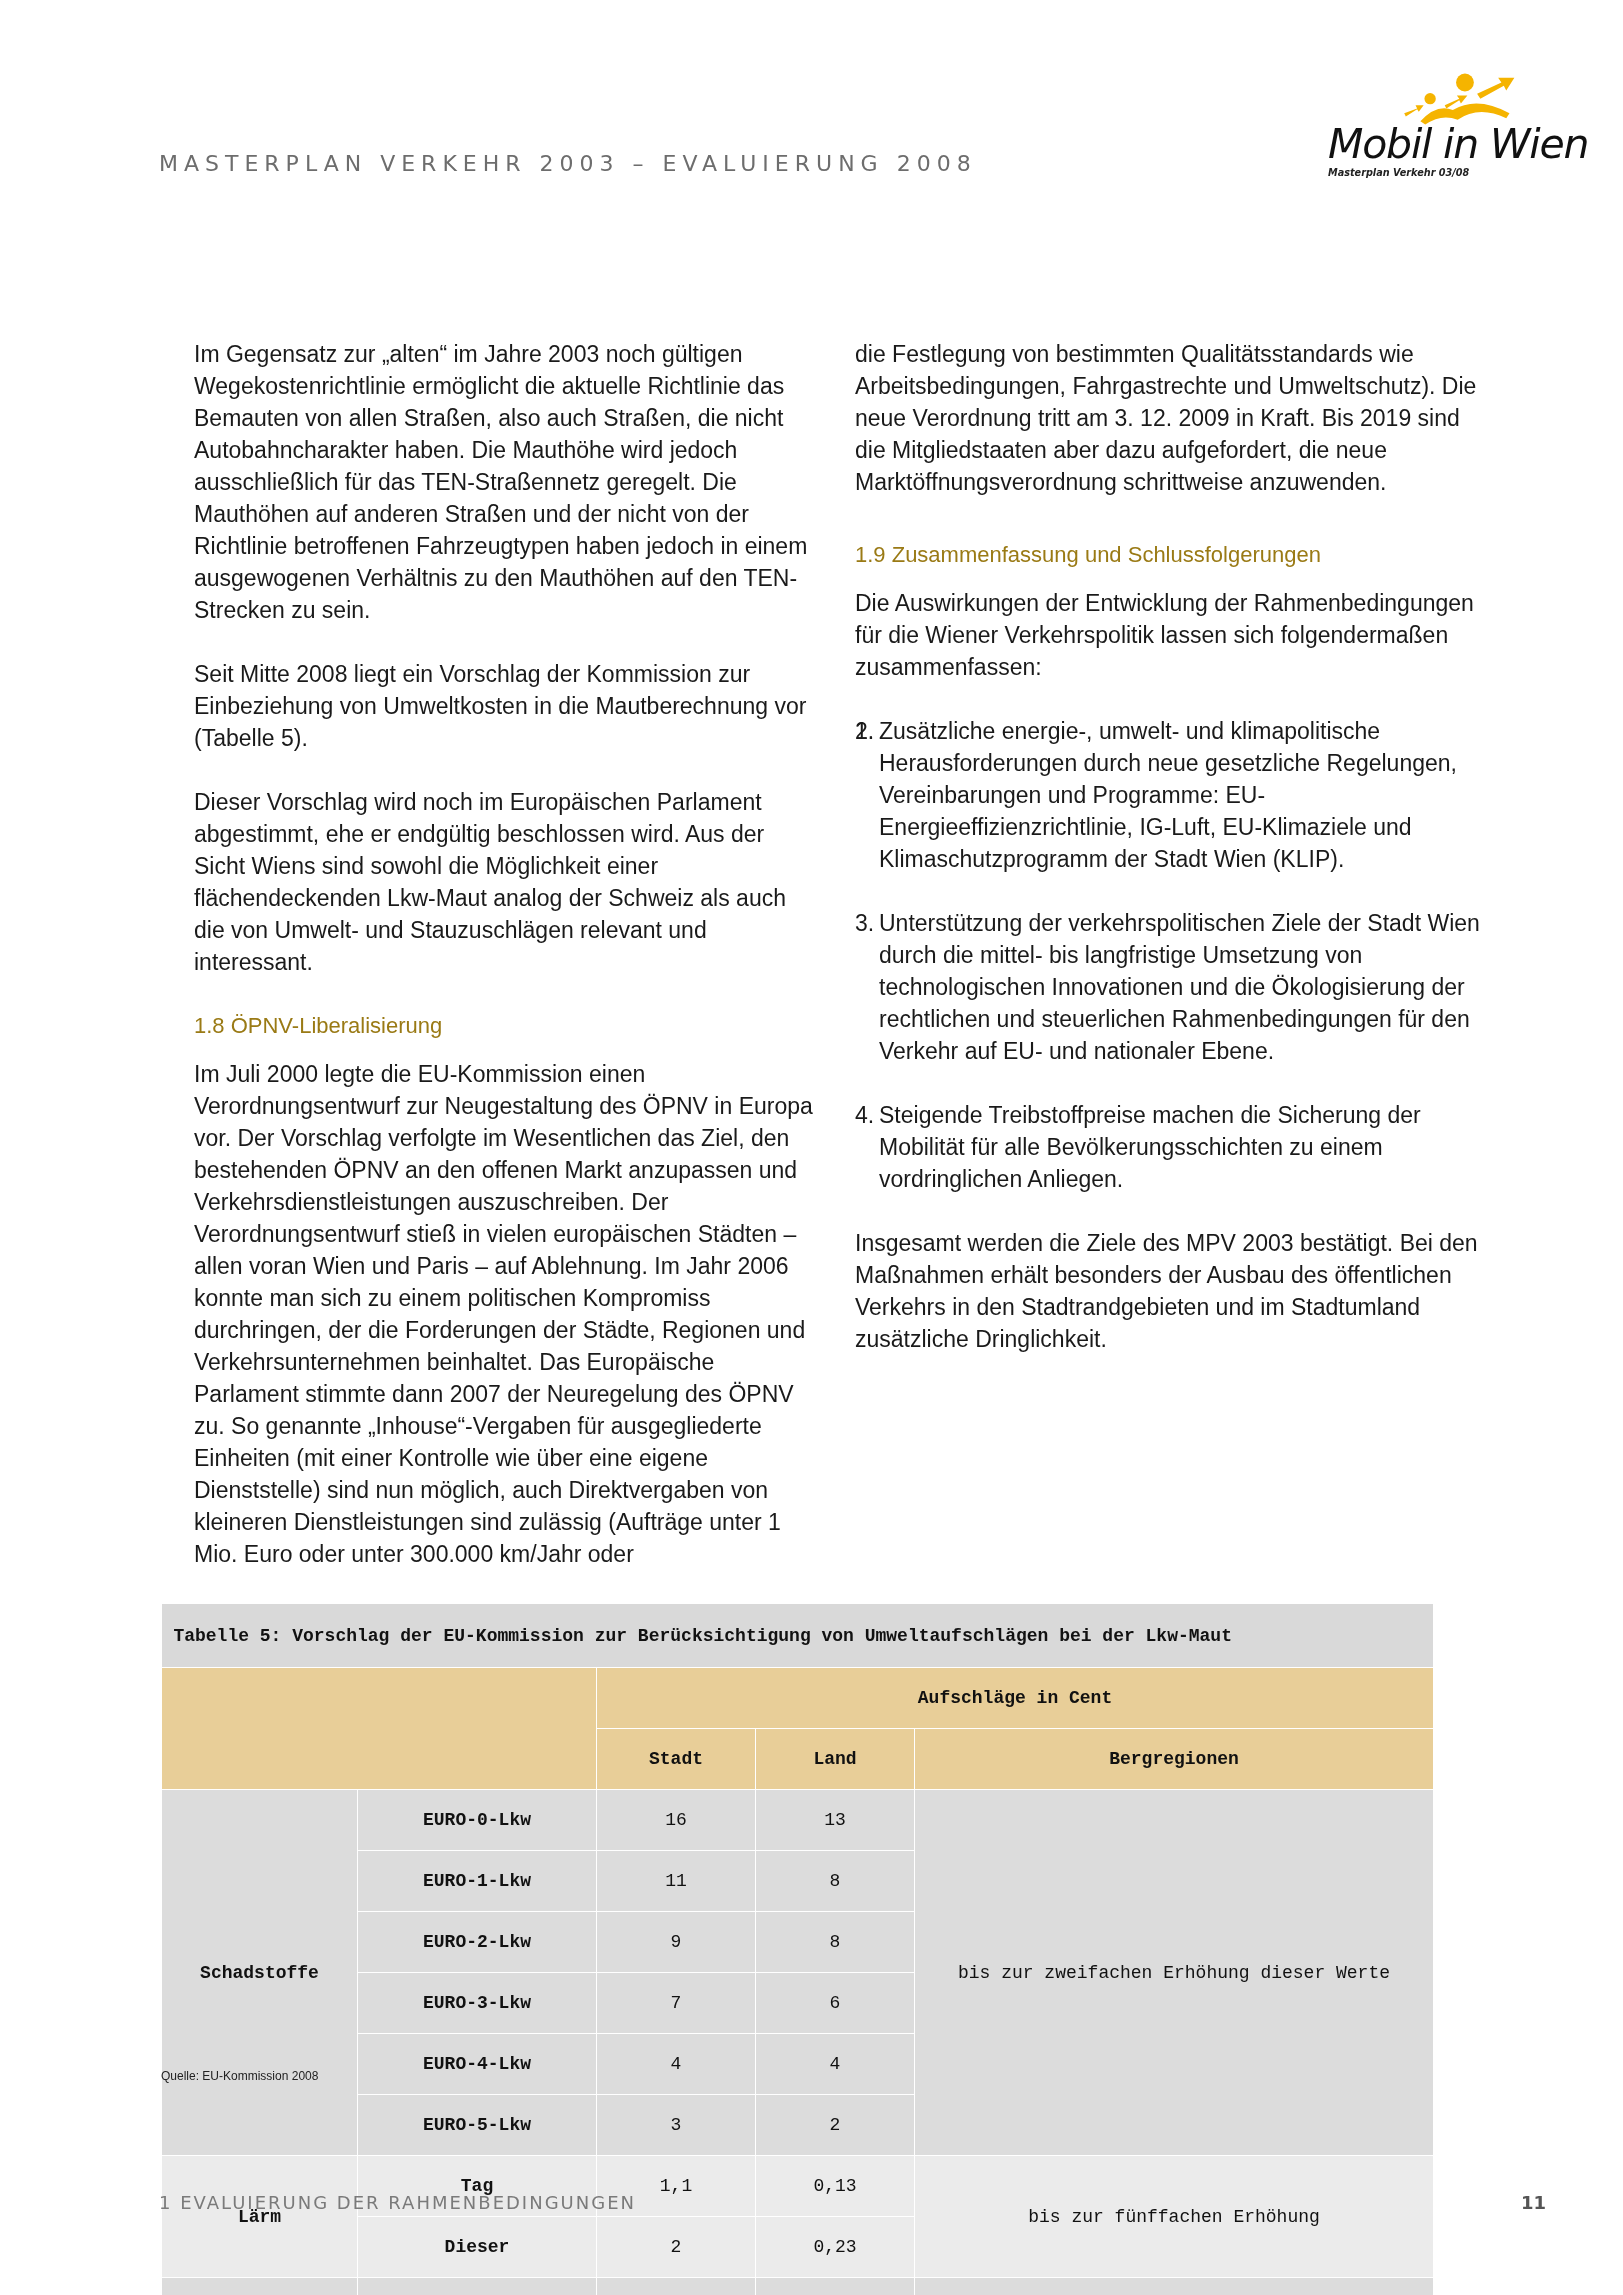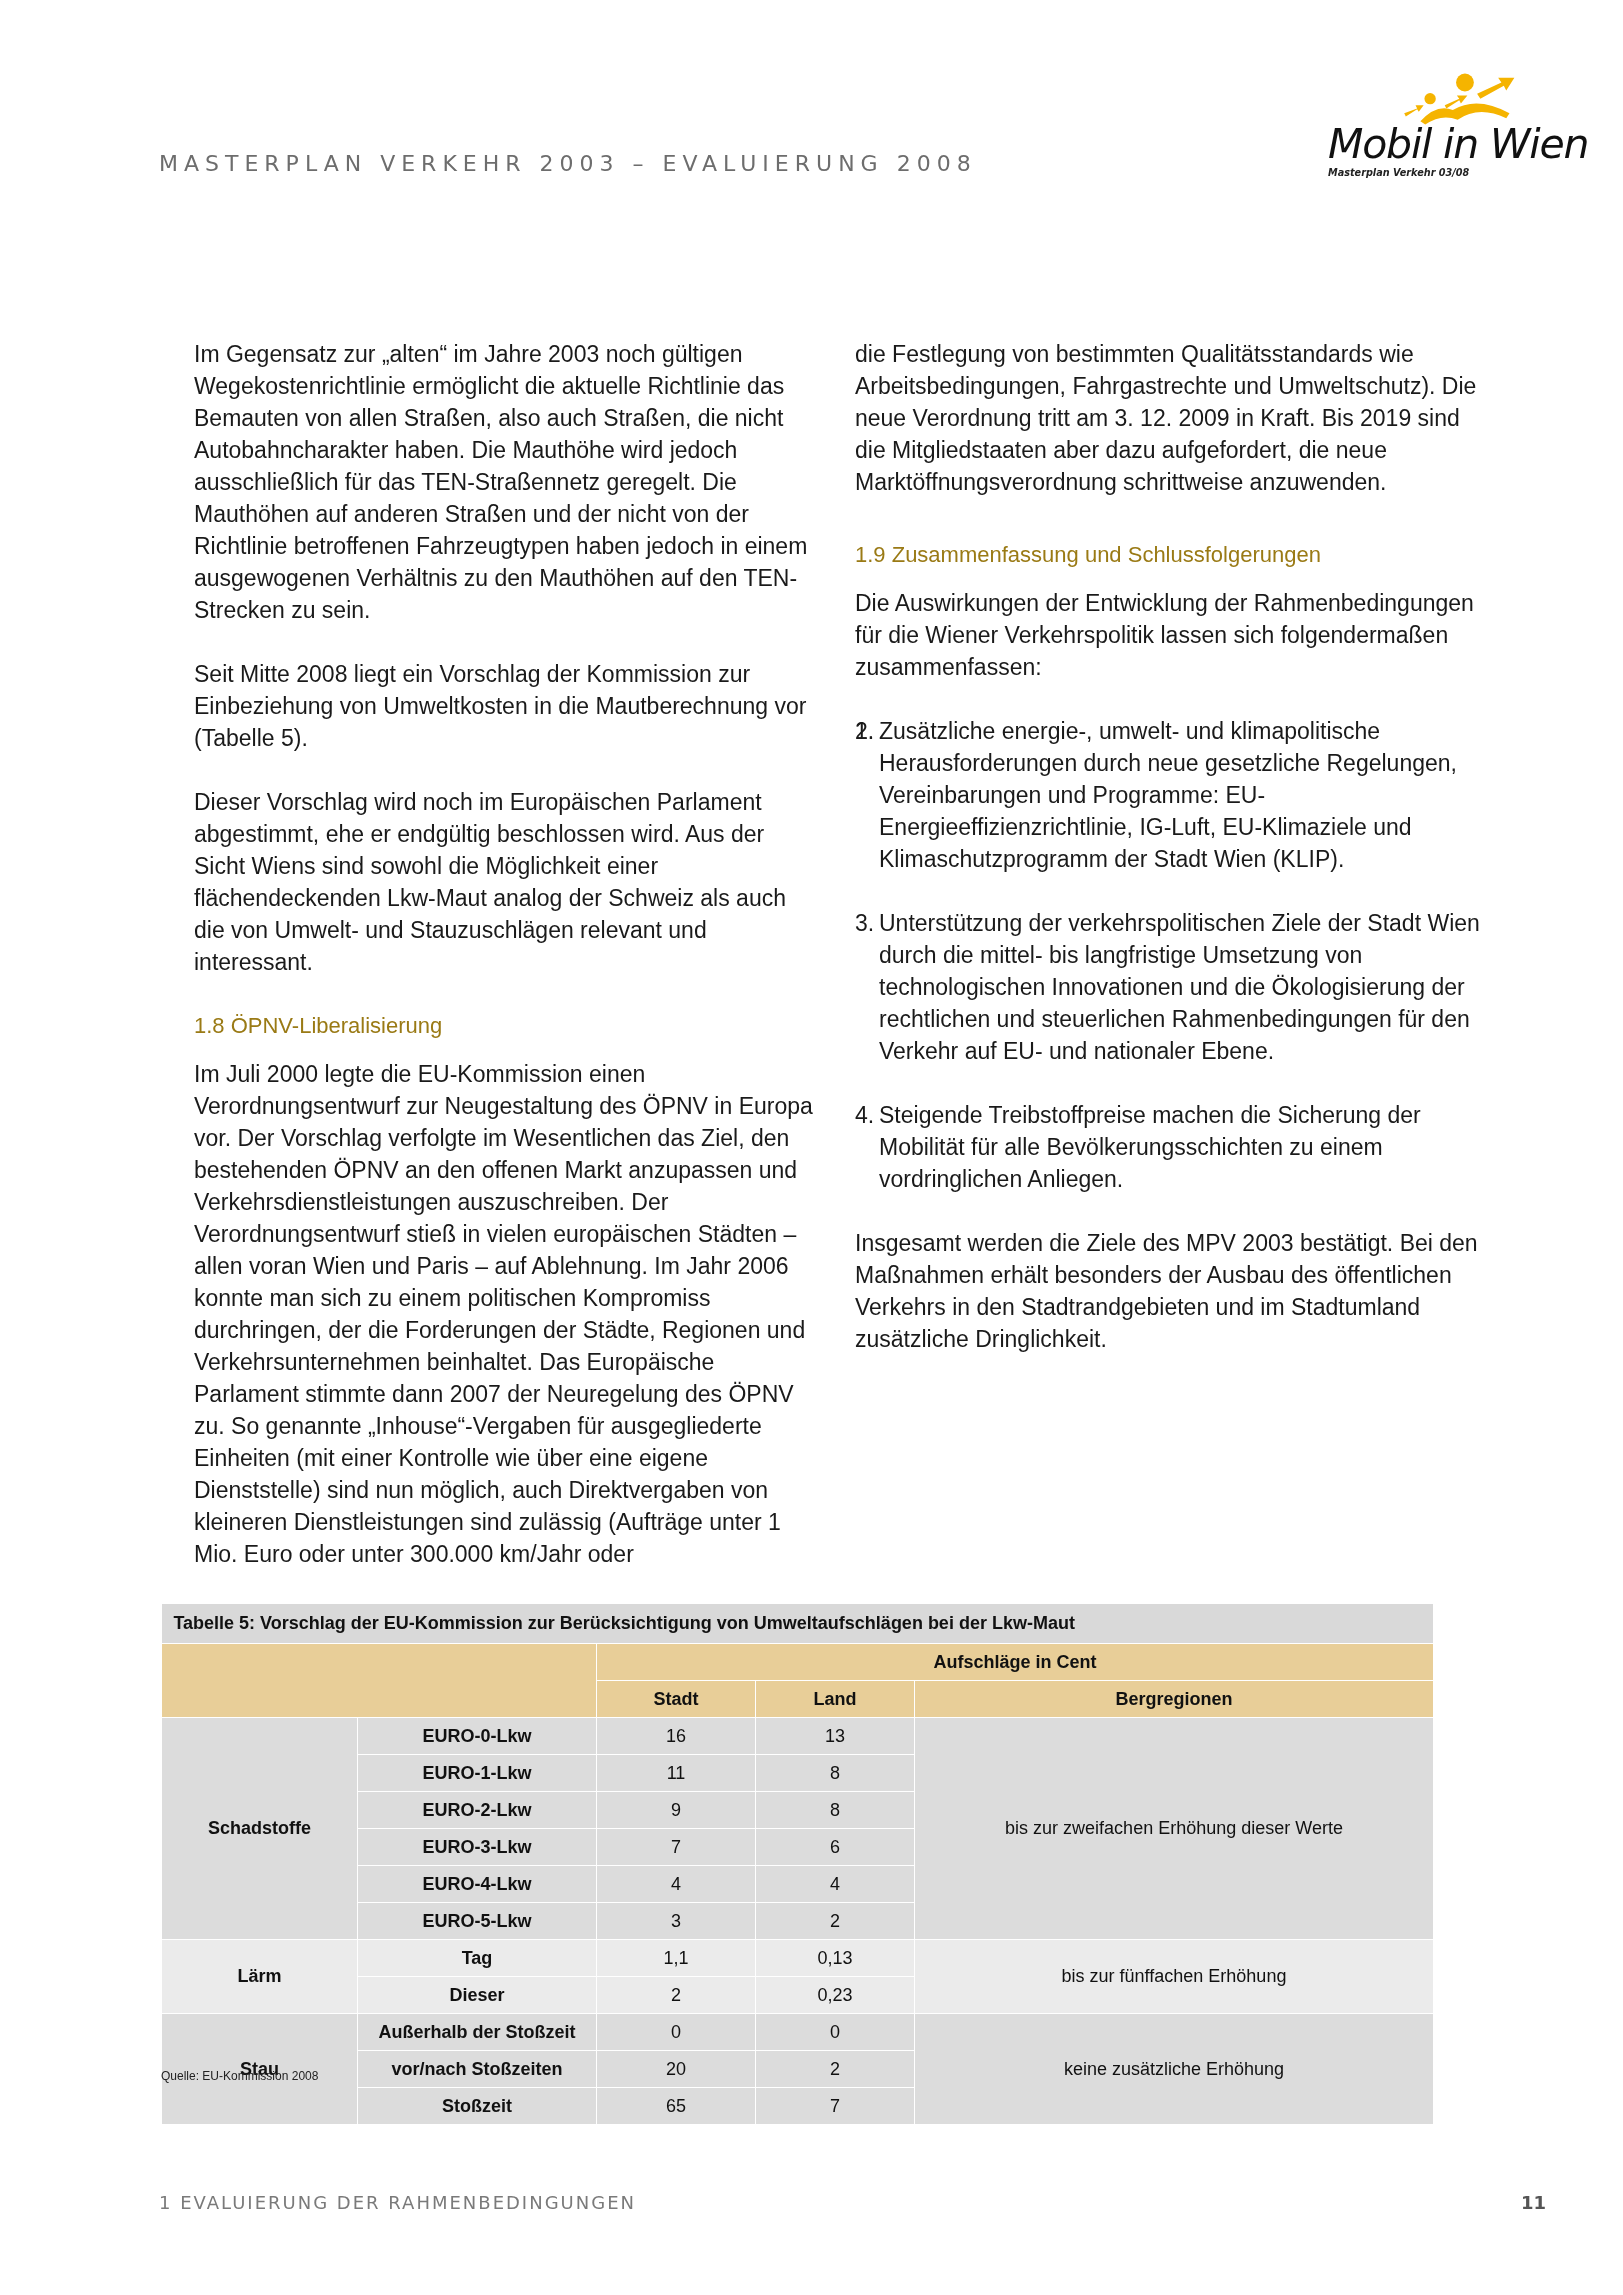--- a/index.html
+++ b/index.html
@@ -31,7 +31,7 @@
   .table-wrap { position: absolute; left: 161px; top: 1603px; width: 1273px; }
   table { border-collapse: collapse; width: 100%; font-family: "Liberation Sans", sans-serif;
           font-size: 18px; color: #111; }
-  td, th { border: 1.6px solid #ffffff; text-align: center; padding: 4px; height: 28px; font-weight: normal; }
+  td, th { border: 1.6px solid #ffffff; text-align: center; padding: 16px; height: 28px; font-weight: normal; font-family: Liberation Mono, monospace; }
   .caption-row td { background: #d9d9d9; text-align: left; padding-left: 11.4px; font-weight: bold;
                     font-size: 18px; height: 31px; }
   .head th { background: #e8ce98; font-weight: bold; }

